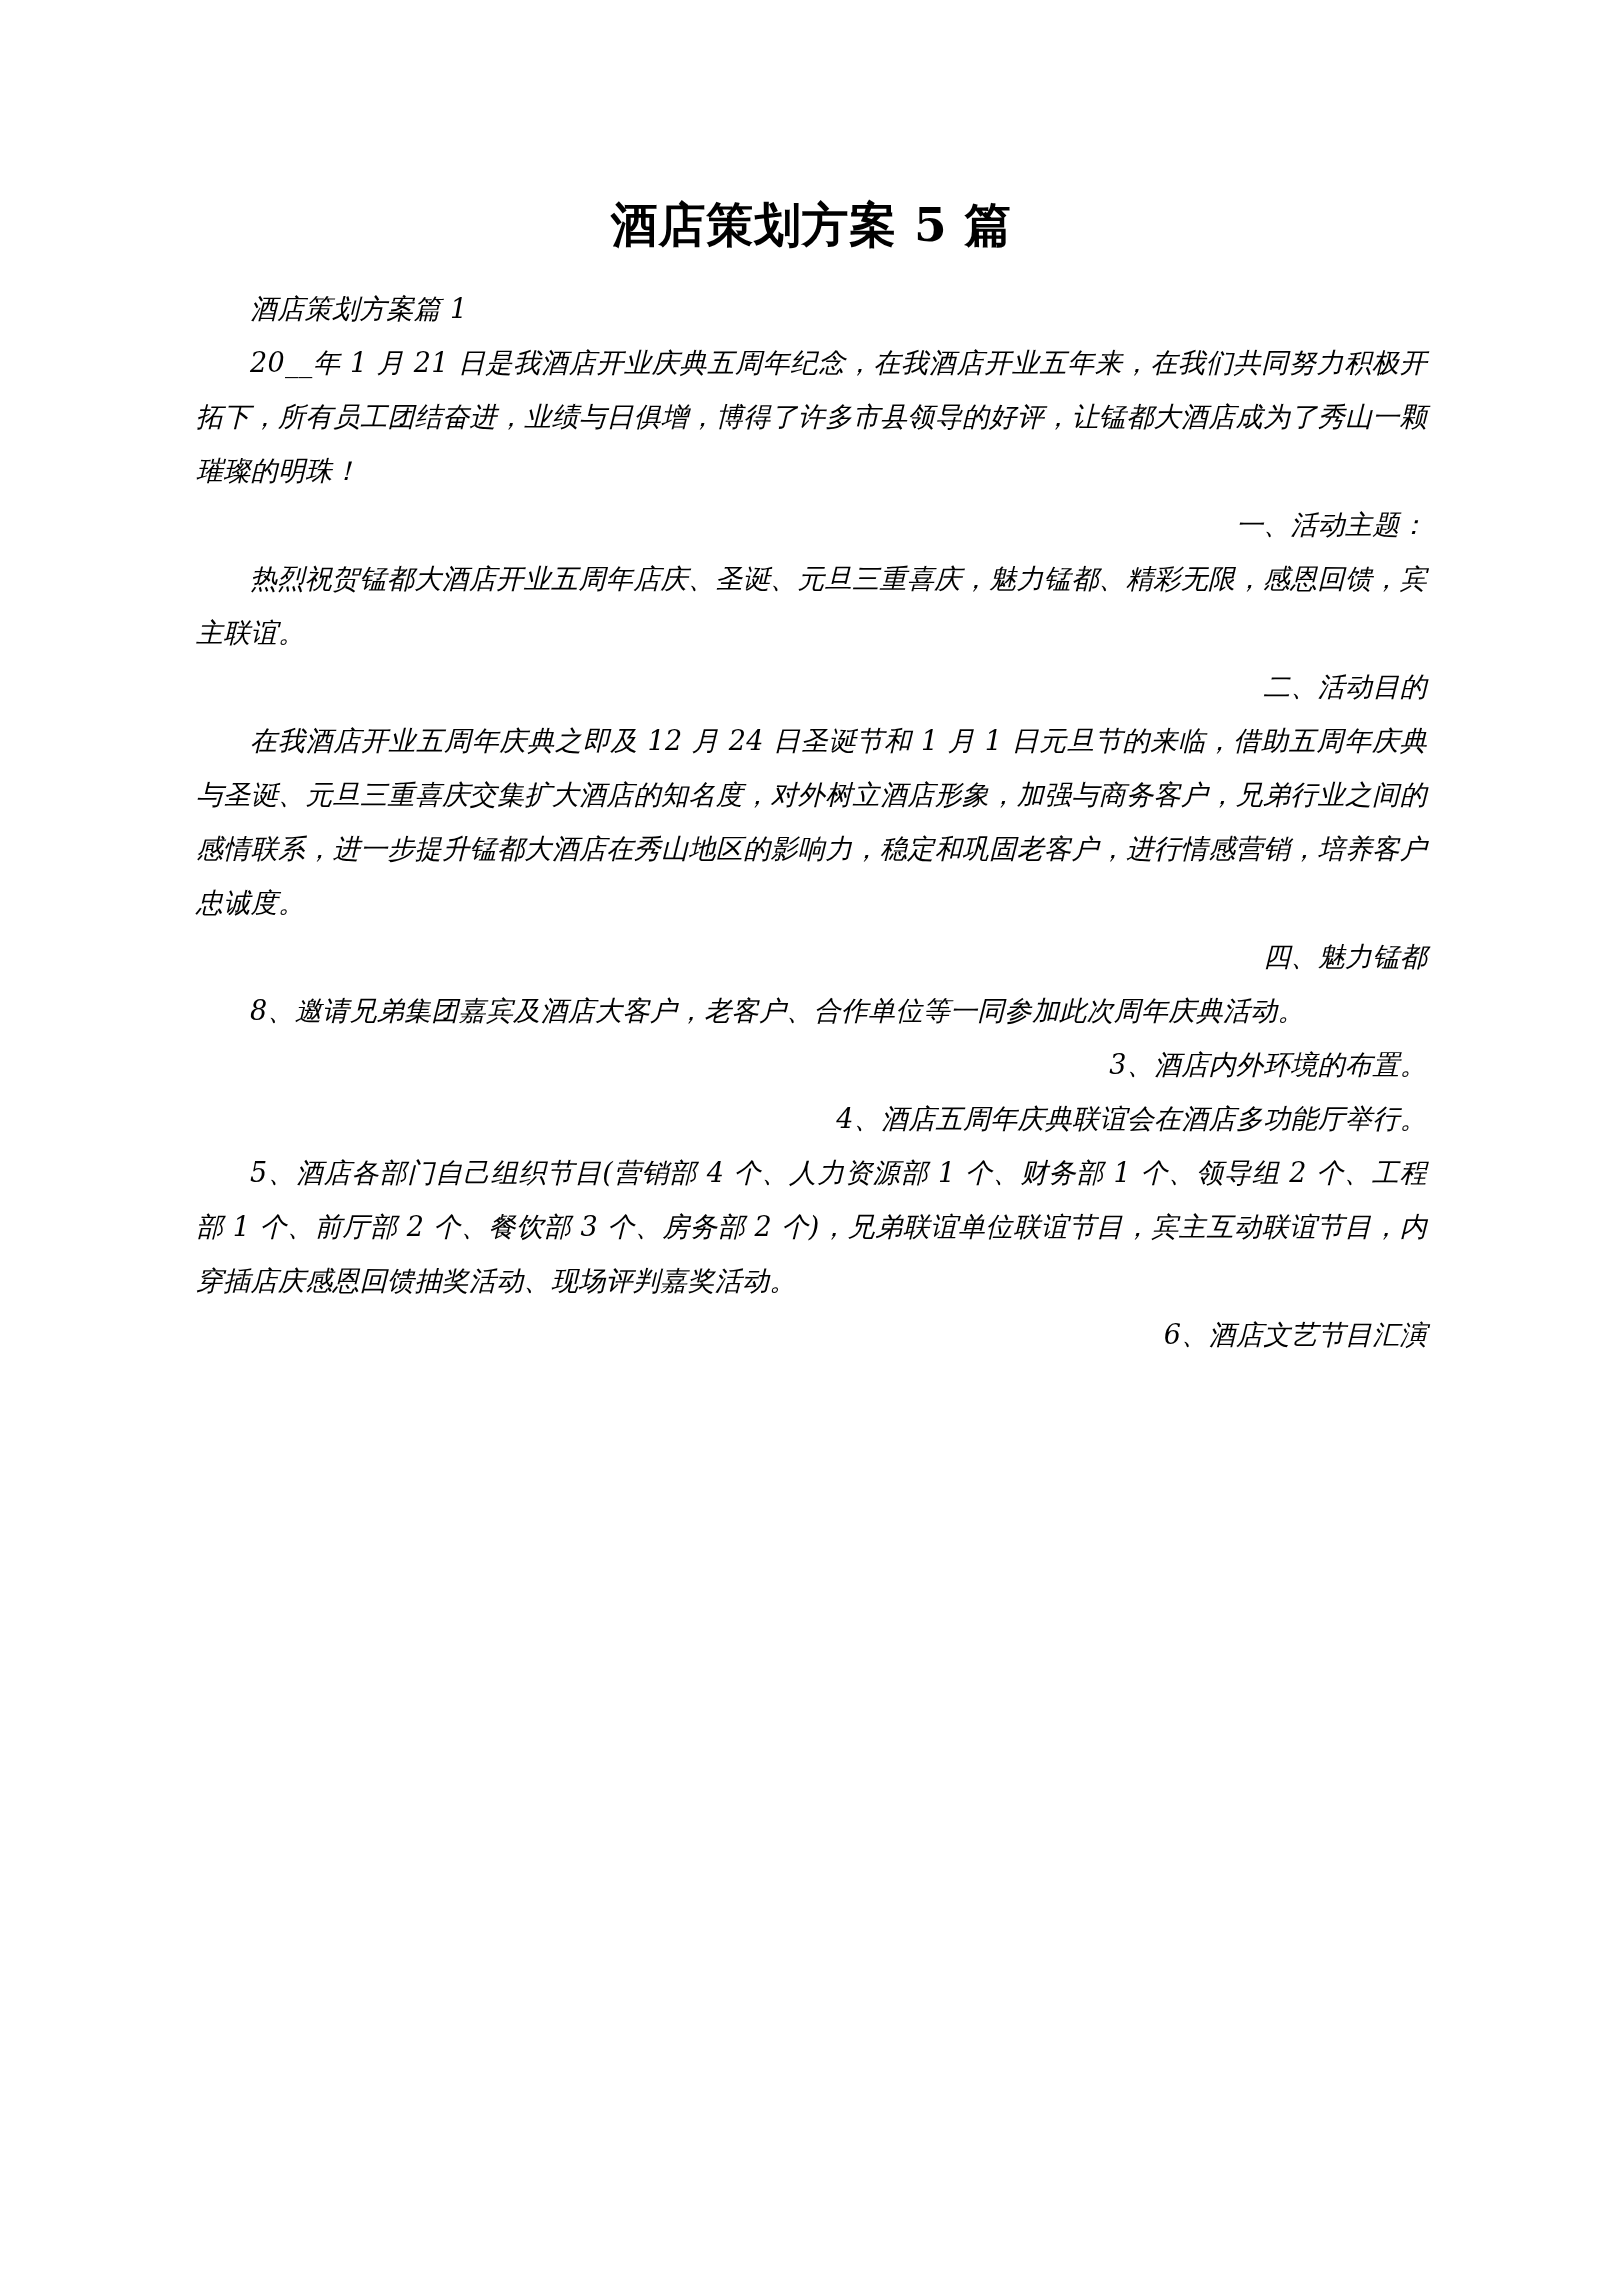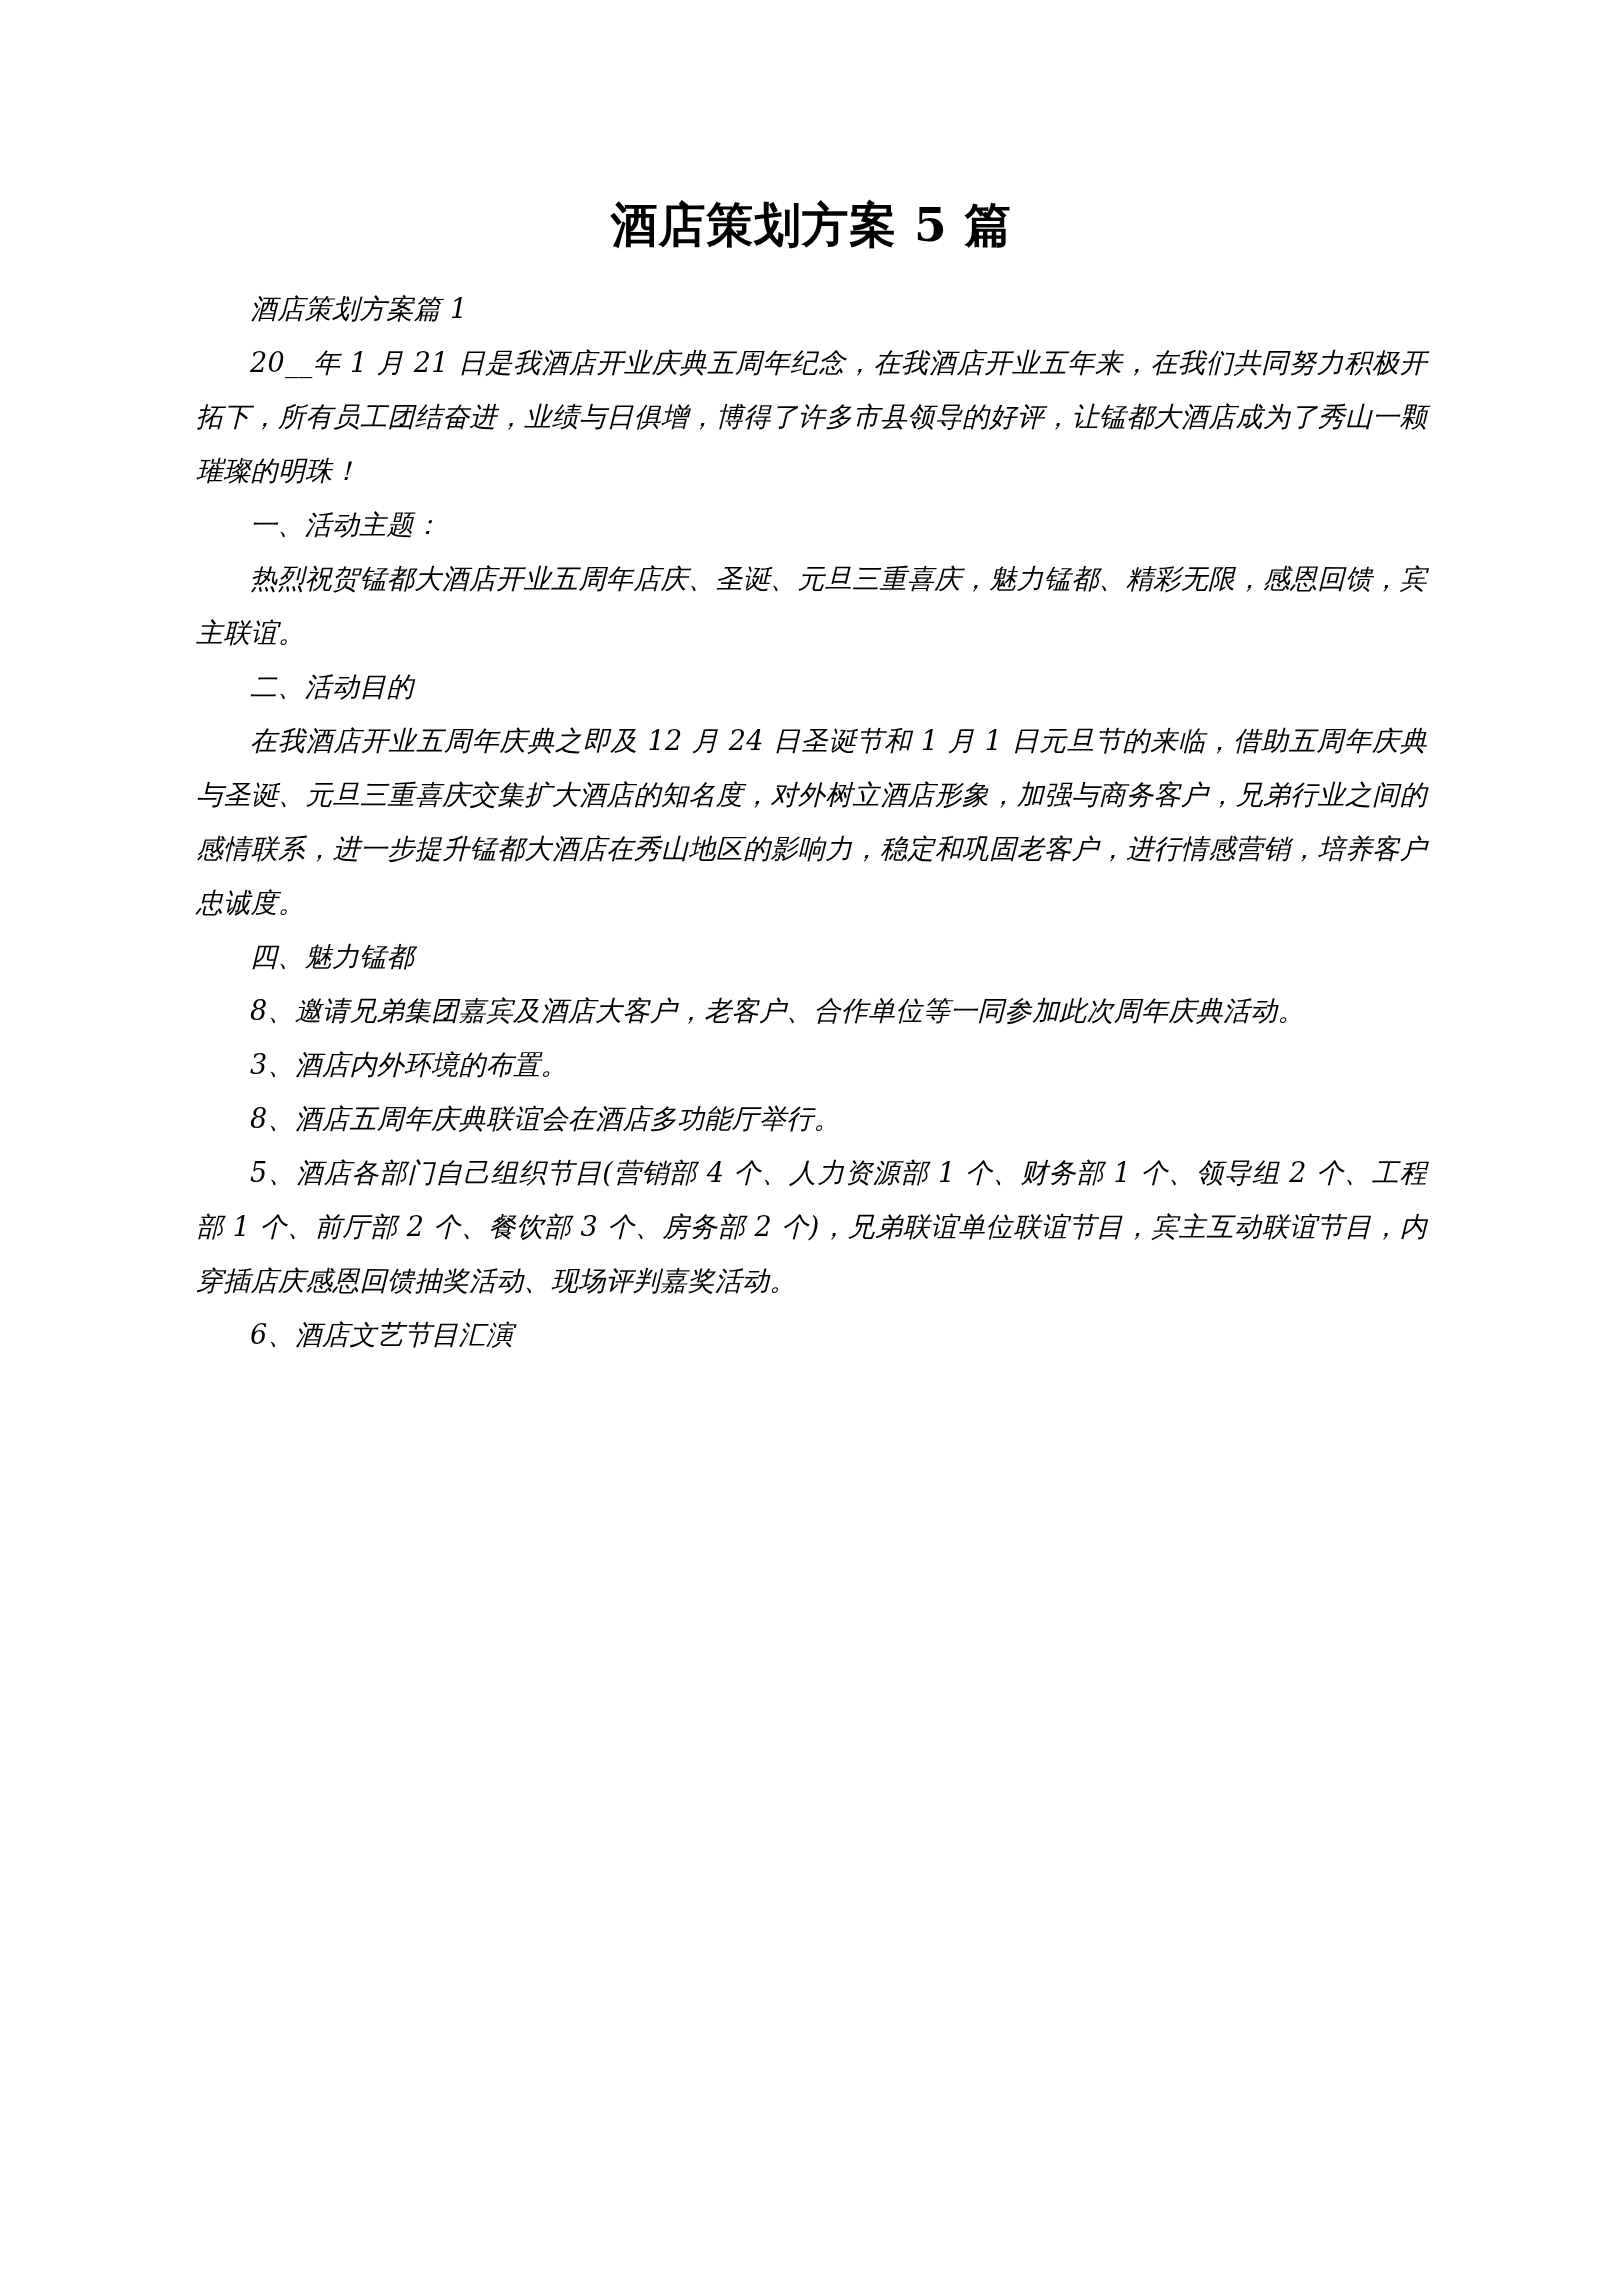--- a/index.html
+++ b/index.html
@@ -47,7 +47,7 @@
     font-style: italic;
   }
   p.para.nojustify {
-    text-align: left;
+    text-align: right;
   }
 </style>
 </head>

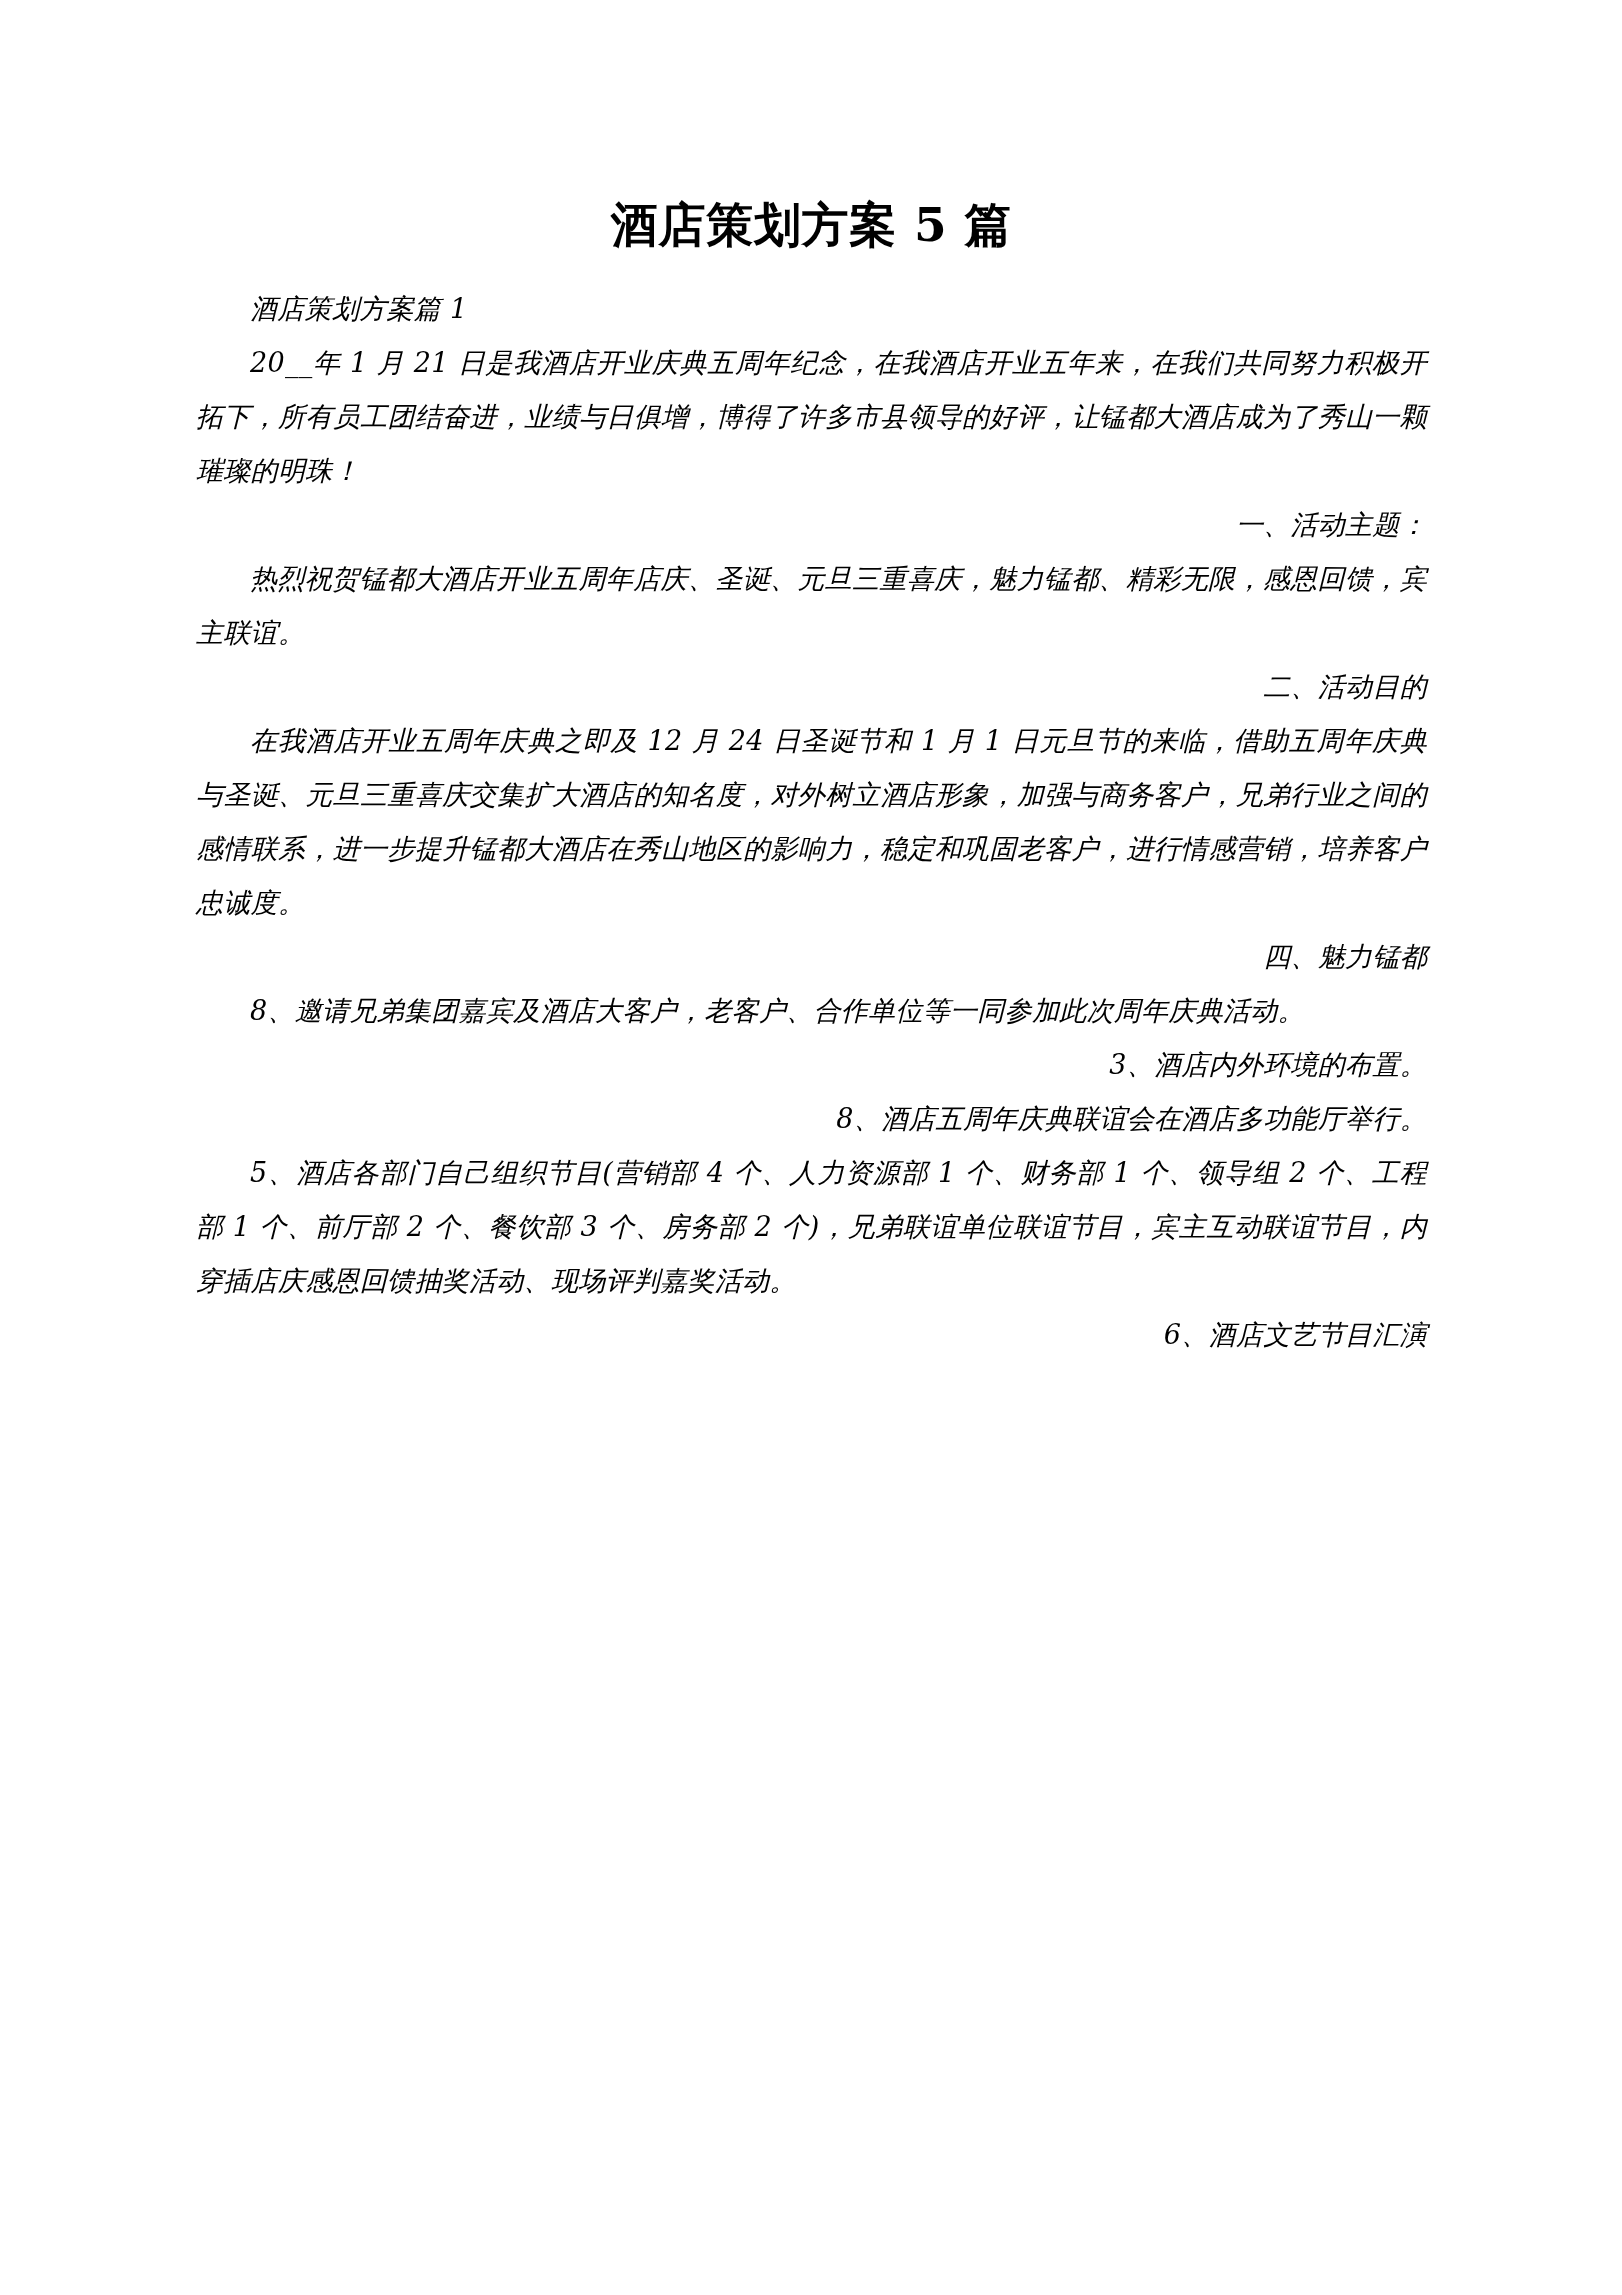--- a/index.html
+++ b/index.html
@@ -80,7 +80,7 @@
 
     <p class="para nojustify">3、酒店内外环境的布置。</p>
 
-    <p class="para nojustify">8、酒店五周年庆典联谊会在酒店多功能厅举行。</p>
+    <p class="para nojustify">4、酒店五周年庆典联谊会在酒店多功能厅举行。</p>
 
     <p class="para">5、酒店各部门自己组织节目(营销部 4 个、人力资源部 1 个、财务部 1 个、领导组 2 个、工程部 1 个、前厅部 2 个、餐饮部 3 个、房务部 2 个)，兄弟联谊单位联谊节目，宾主互动联谊节目，内穿插店庆感恩回馈抽奖活动、现场评判嘉奖活动。</p>
 

